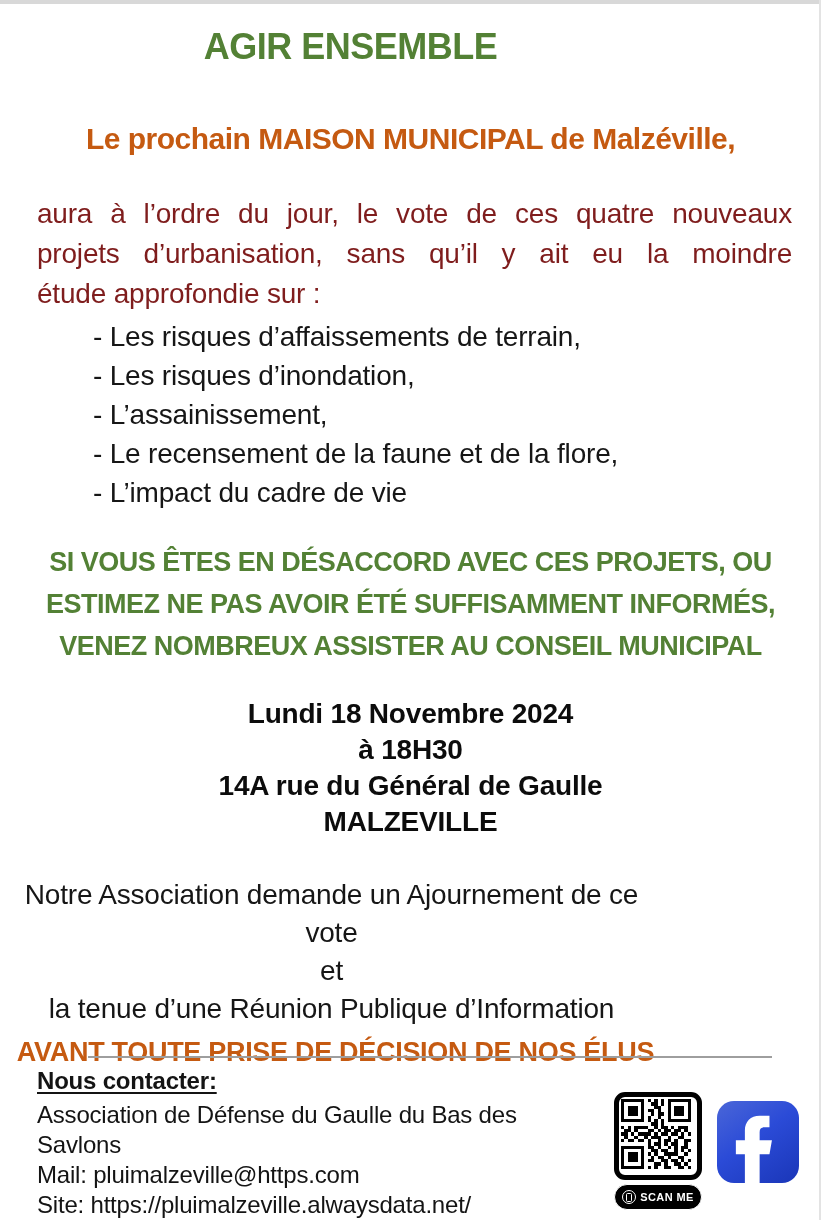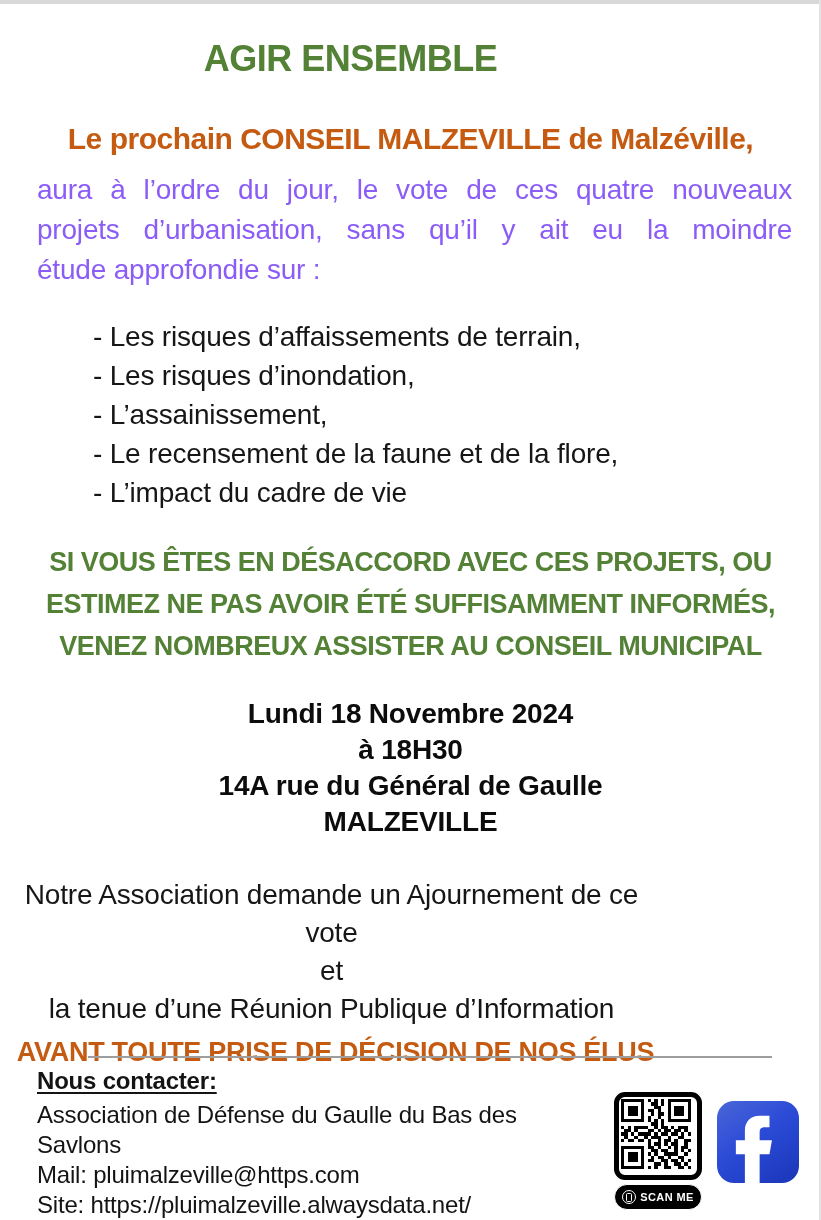--- a/index.html
+++ b/index.html
@@ -20,7 +20,7 @@
   .edge-right{position:absolute;top:0;right:0;width:2px;height:1220px;background:#e3e3e3;}
 
   .title{
-    position:absolute;top:38px;left:0;width:701px;
+    position:absolute;top:26px;left:0;width:701px;
     text-align:center;font-size:36px;font-weight:bold;
     color:var(--green);letter-spacing:-0.5px;
   }

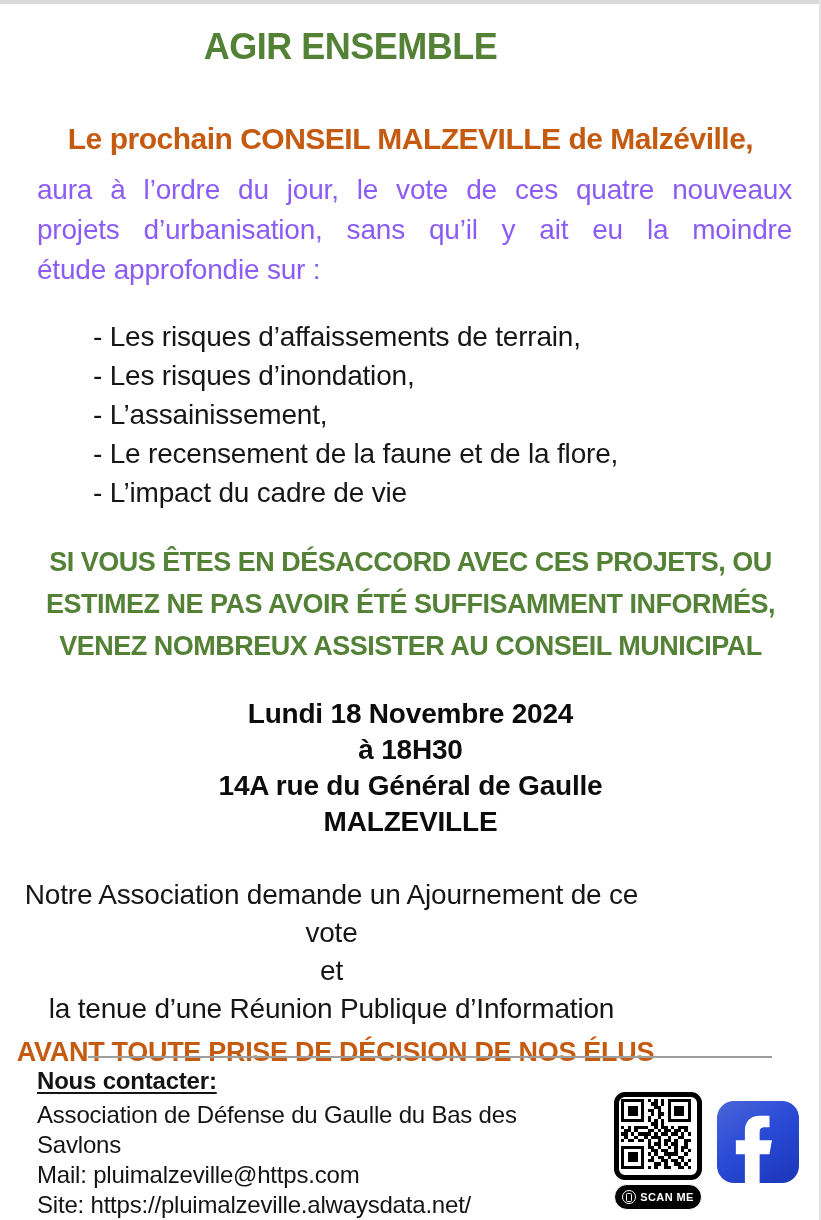--- a/index.html
+++ b/index.html
@@ -112,7 +112,7 @@
 
   <div class="title">AGIR ENSEMBLE</div>
 
-  <div class="subtitle">Le prochain CONSEIL MALZEVILLE de Malzéville,</div>
+  <div class="subtitle">Le prochain MAISON MUNICIPAL de Malzéville,</div>
 
   <div class="intro">
     <div class="just">aura à l’ordre du jour, le vote de ces quatre nouveaux</div>

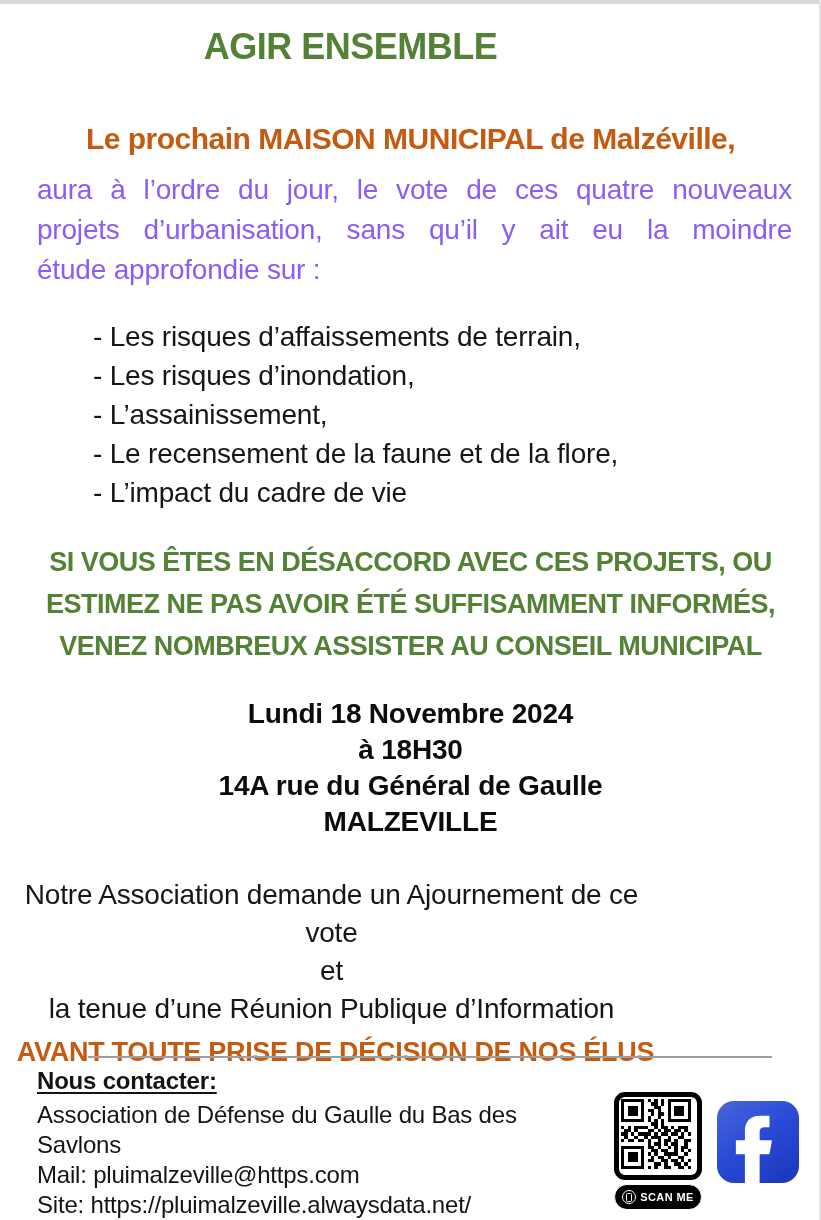--- a/index.html
+++ b/index.html
@@ -30,8 +30,8 @@
     color:var(--orange);letter-spacing:-0.5px;
   }
   .intro{
-    position:absolute;top:170px;left:37px;width:755px;
-    font-size:28px;line-height:40px;color:#8b5cf6;
+    position:absolute;top:194px;left:37px;width:755px;
+    font-size:28px;line-height:40px;color:#7f1d1d;
   }
   .intro .just{text-align:justify;text-align-last:justify;}
   .list{

